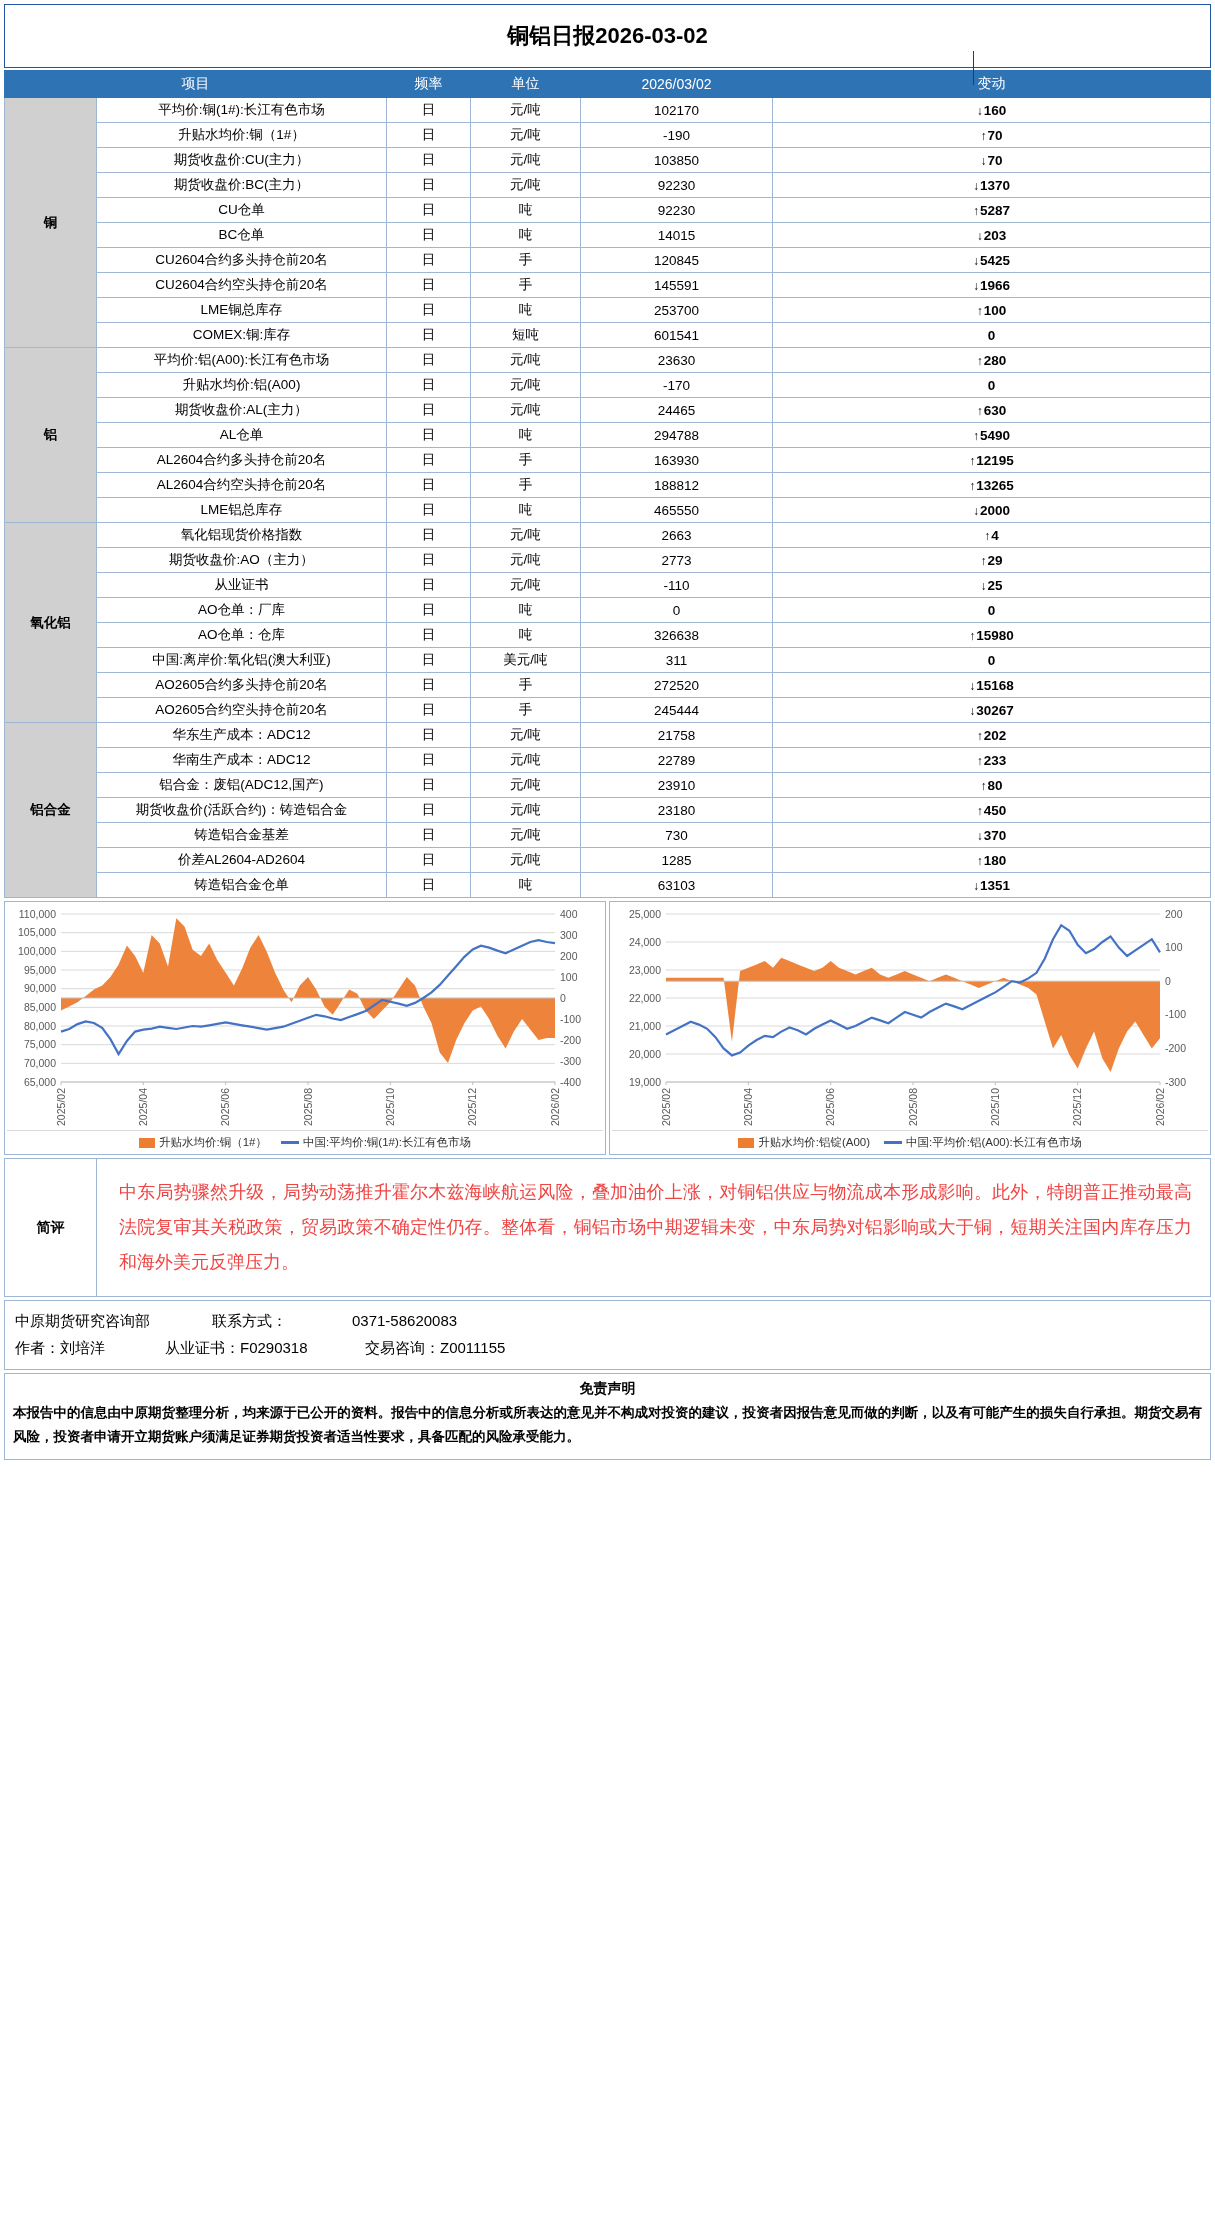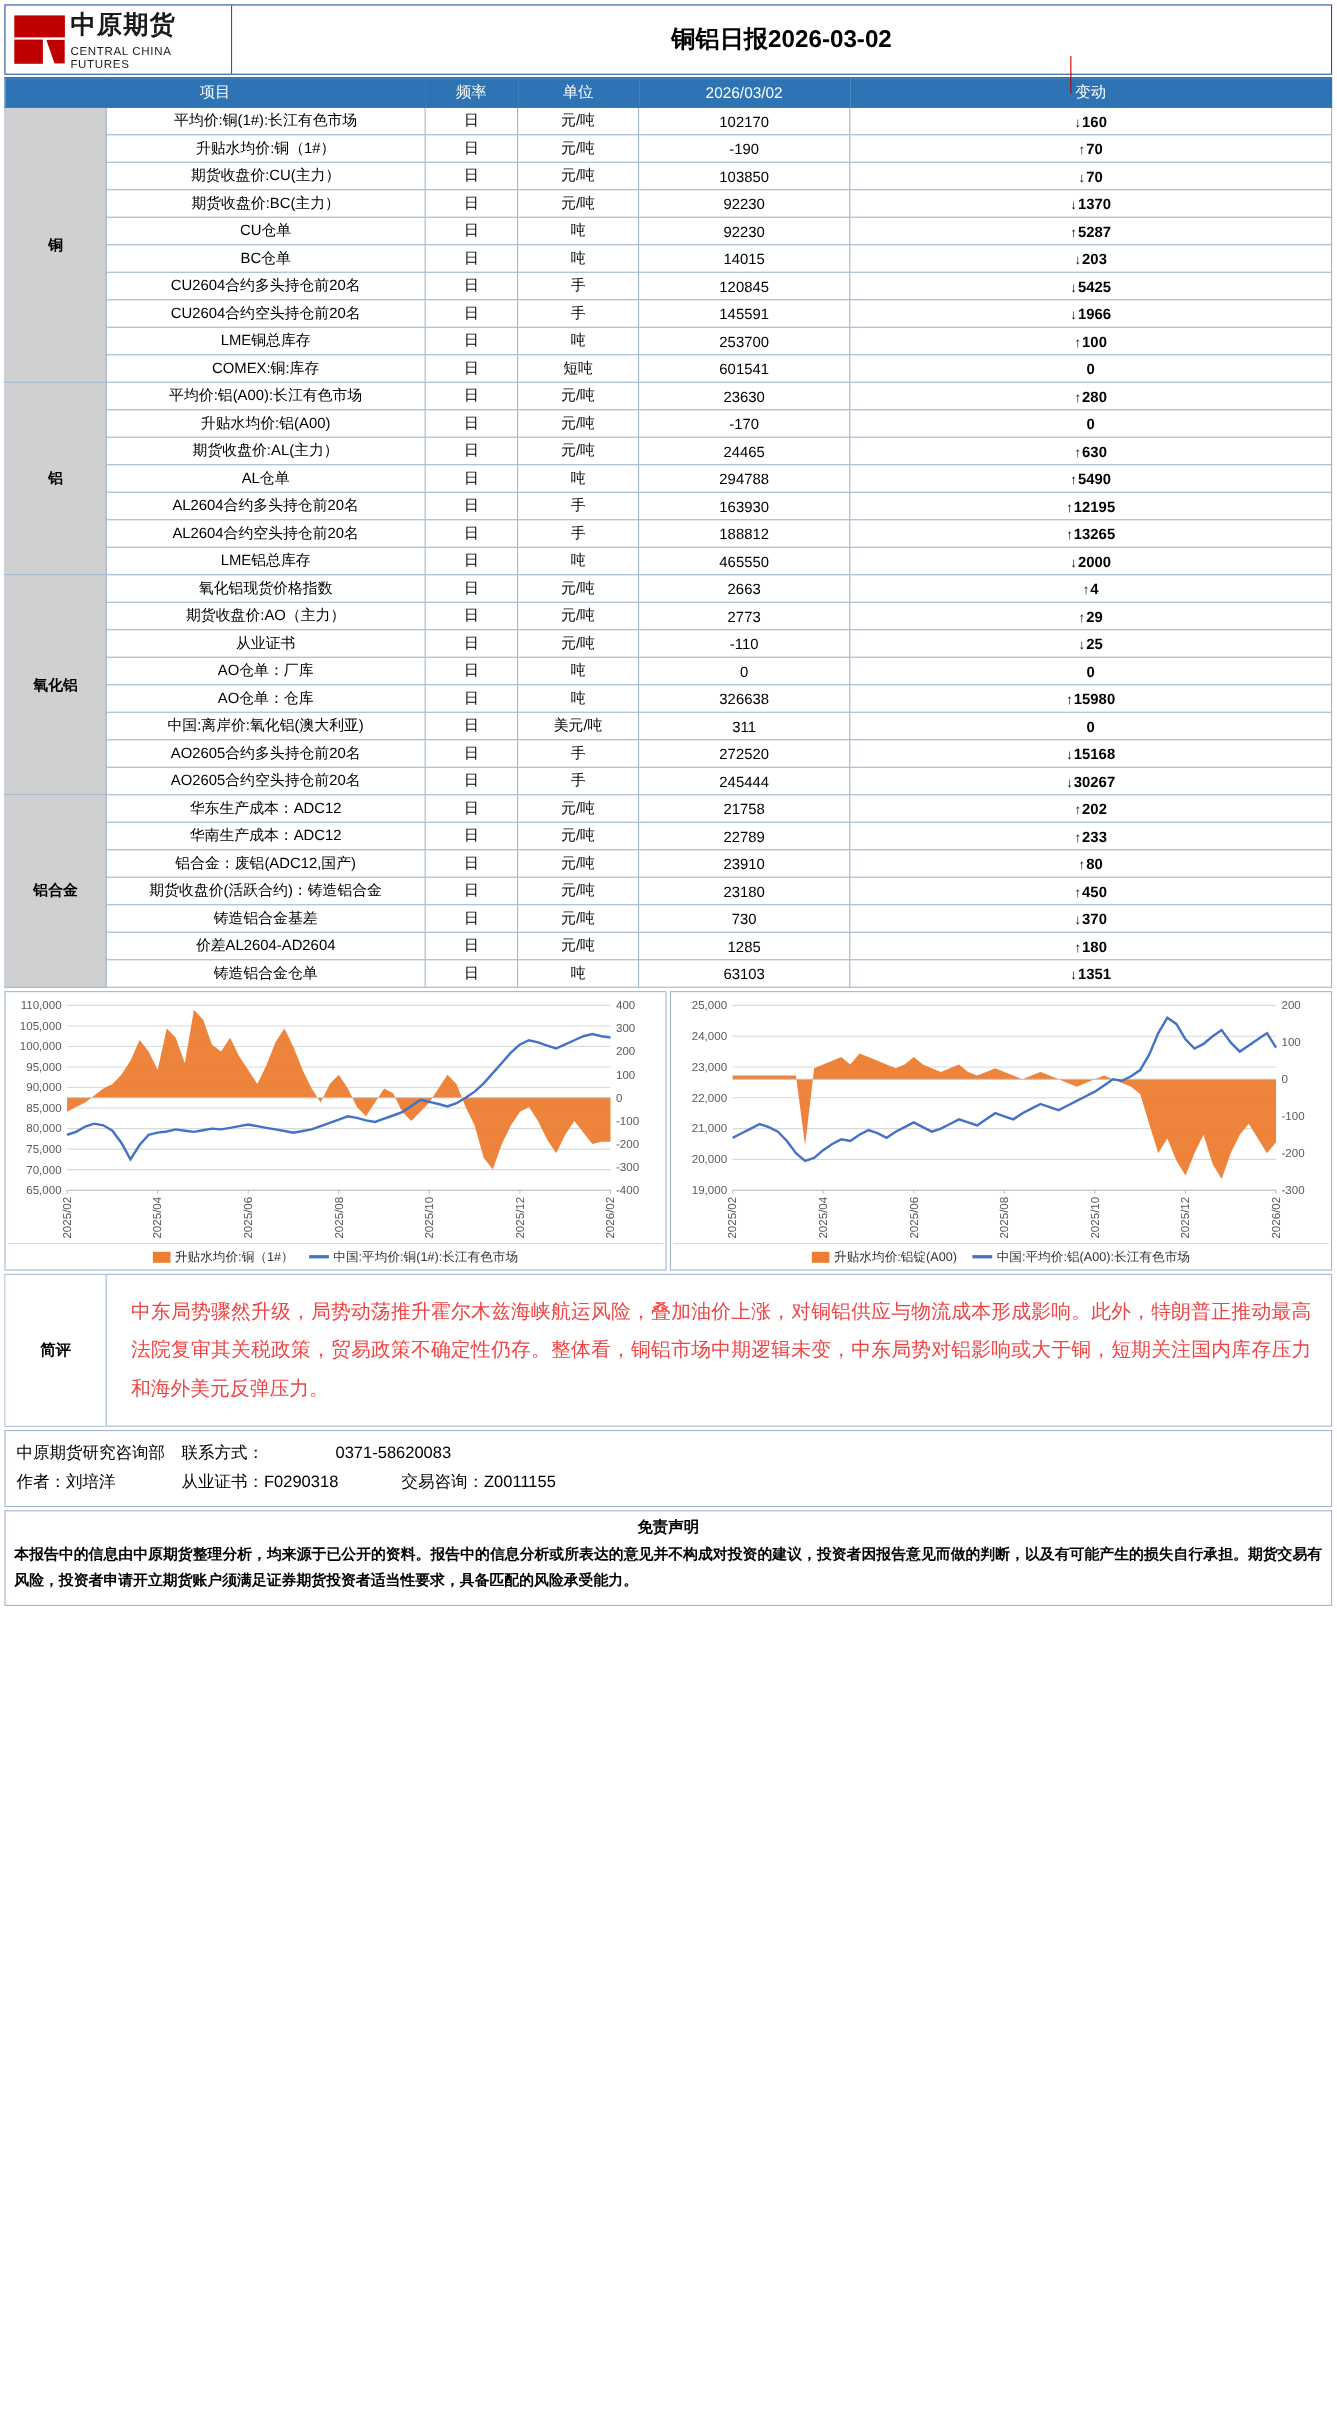--- a/index.html
+++ b/index.html
@@ -206,17 +206,6 @@
 <div class="page">
 
   <div class="header">
-    <div class="logo-box">
-      <div class="logo-mark">
-        <div class="r1"></div>
-          <div class="r2"></div>
-          <div class="r3"></div>
-      </div>
-      <div class="logo-text">
-        <div class="logo-cn">中原期货</div>
-        <div class="logo-en">CENTRAL CHINA FUTURES</div>
-      </div>
-    </div>
     <div class="title-box">
       <span>铜铝日报2026-03-02</span>
       <span class="title-tick"></span>

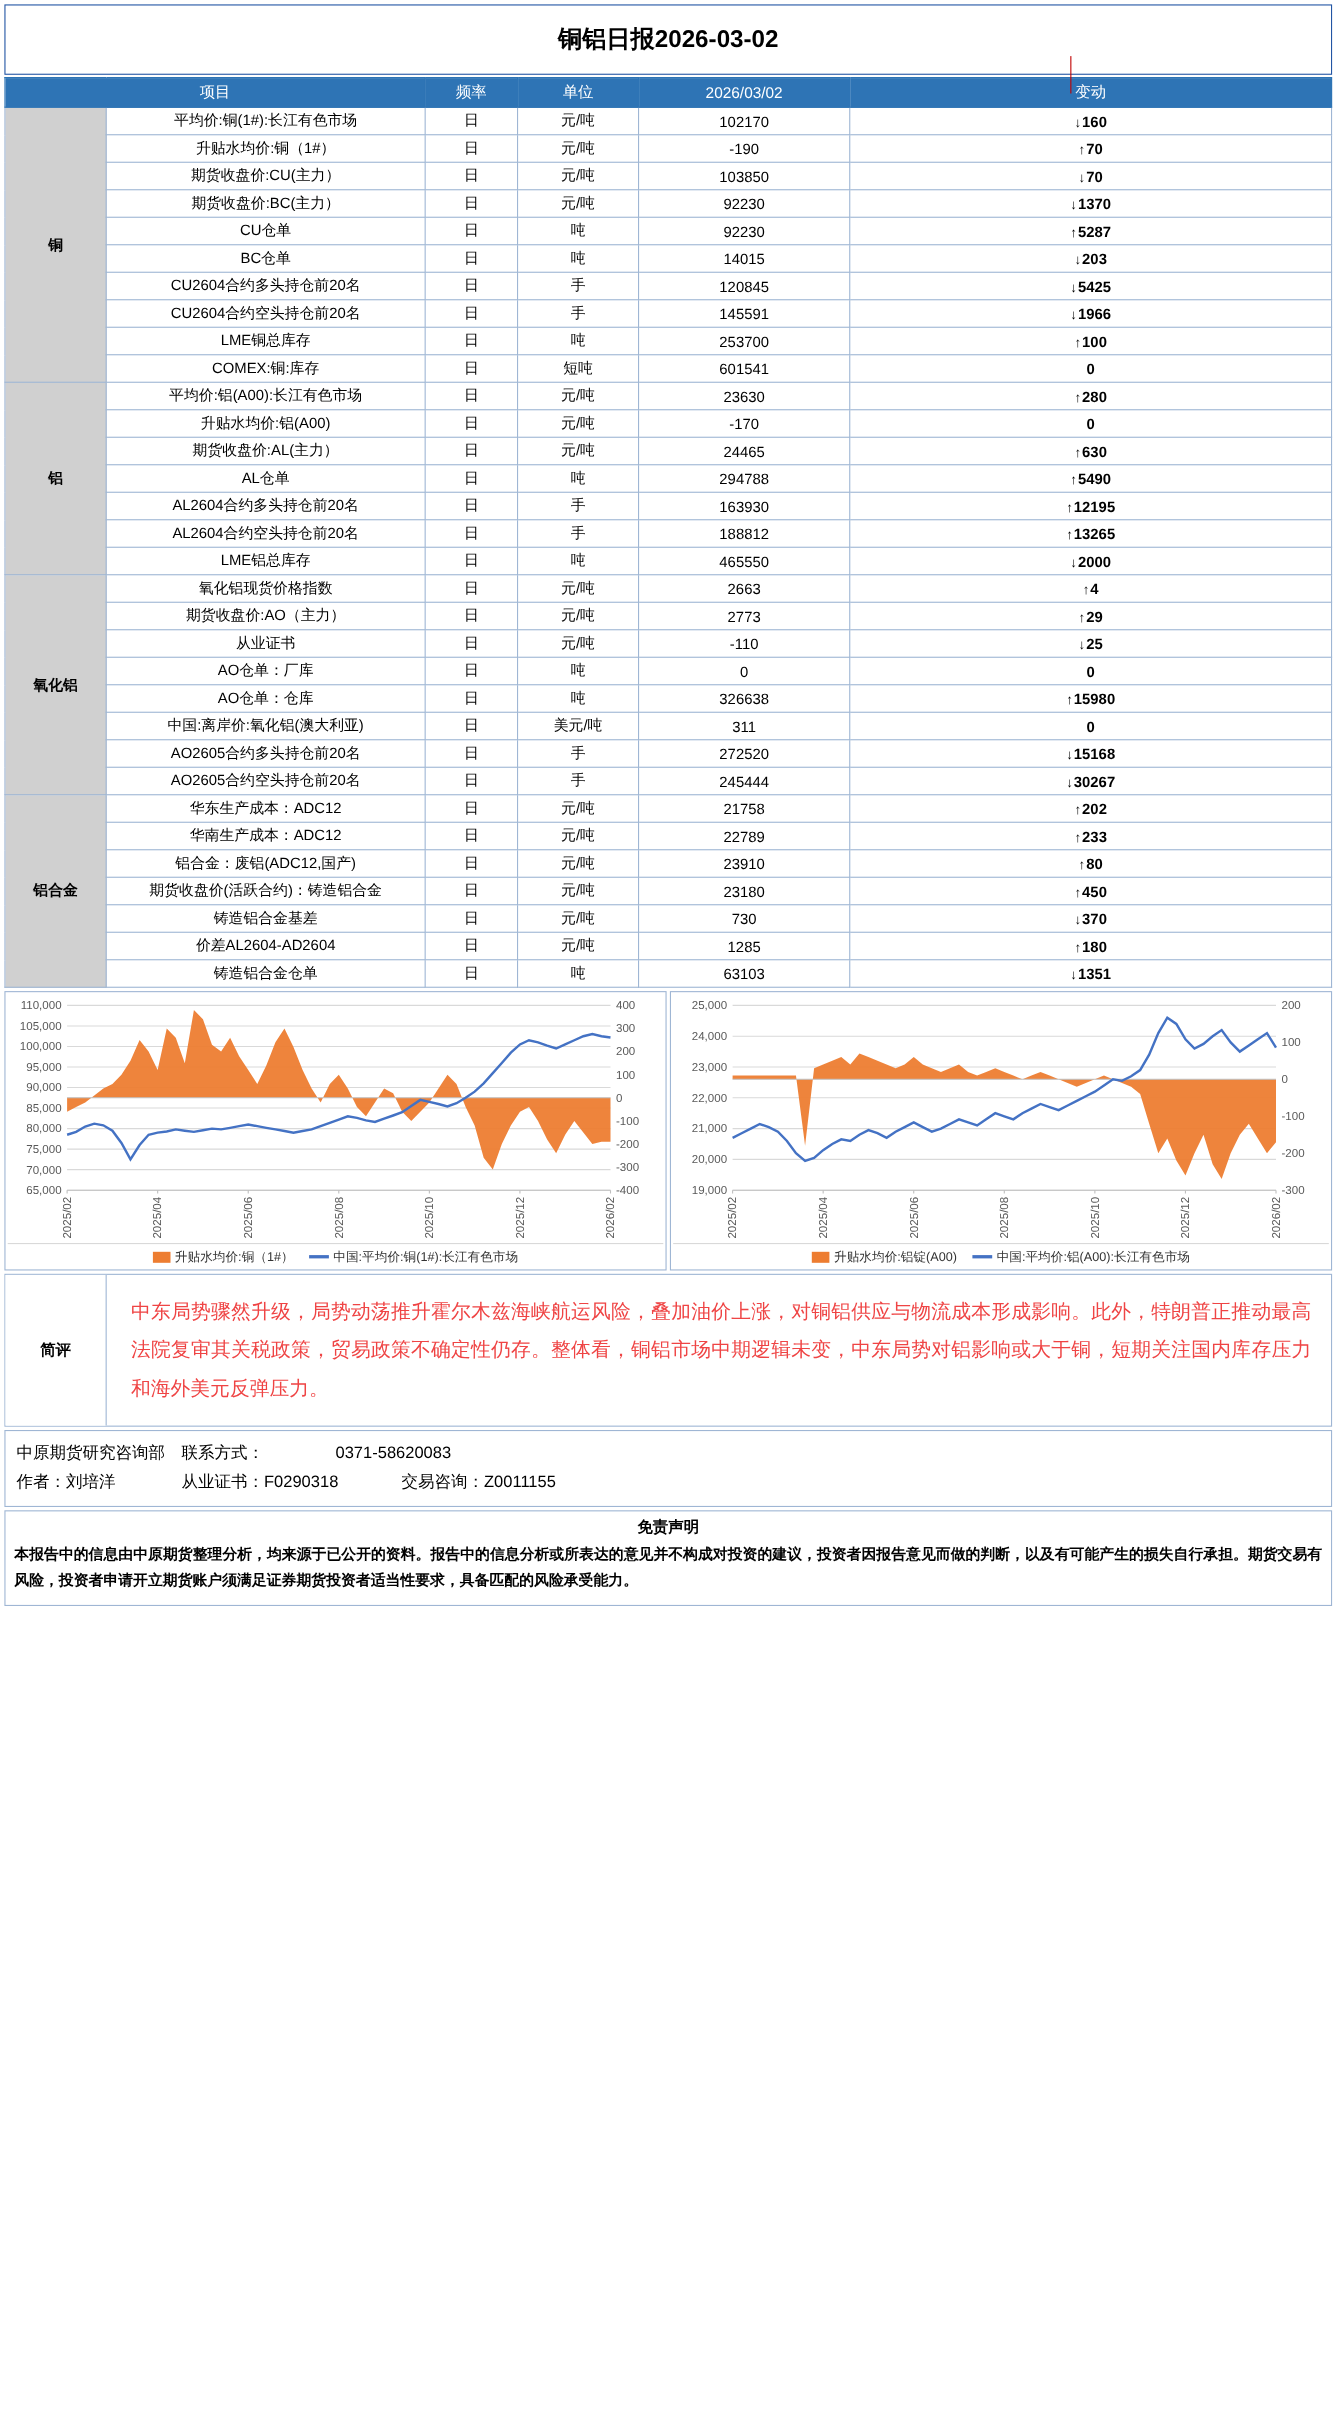--- a/index.html
+++ b/index.html
@@ -177,7 +177,7 @@
   }
   .contact .row { display: flex; }
   .contact .c1 { width: 150px; }
-  .contact .c2 { width: 140px; }
+  .contact .c2 { width: 140px; margin-left: 47px; }
   .contact .c3 { width: 200px; }
   
   .disc {

